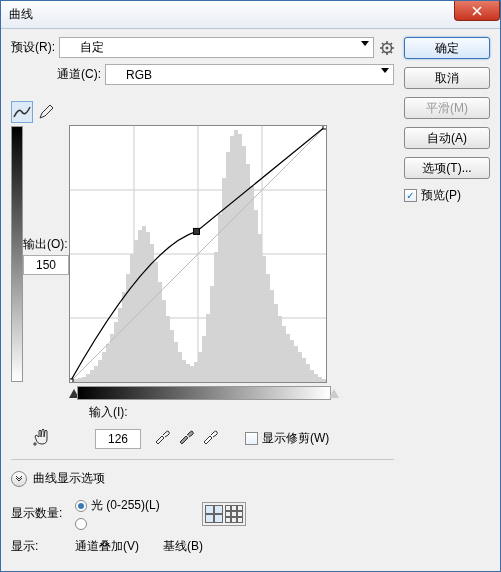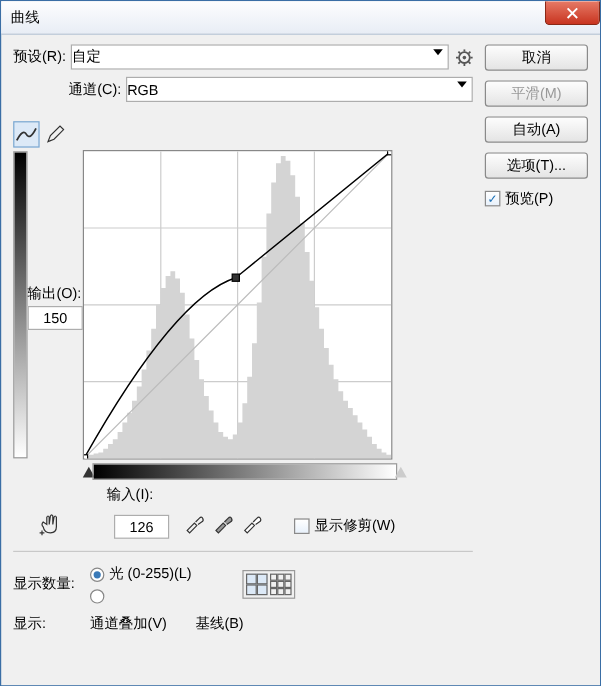--- a/index.html
+++ b/index.html
@@ -13,7 +13,7 @@
 .right-col{width:96px;padding-left:10px}
 .row{display:flex;align-items:center;margin-bottom:6px}
 .label{margin-right:4px}
-.dropdown{flex:1;height:21px;border:1px solid #adadad;background:#fff;display:flex;align-items:center;padding:0 0;position:relative}
+.dropdown{flex:1;height:21px;border:1px solid #adadad;background:#fff;display:flex;align-items:center;padding:0 20px;position:relative}
 .dd-arrow{position:absolute;right:4px;top:3px;width:0;height:0;border-left:4px solid transparent;border-right:4px solid transparent;border-top:5px solid #000}
 .gear{width:14px;height:14px;margin-left:6px;position:relative}
 .gear svg{width:14px;height:14px}

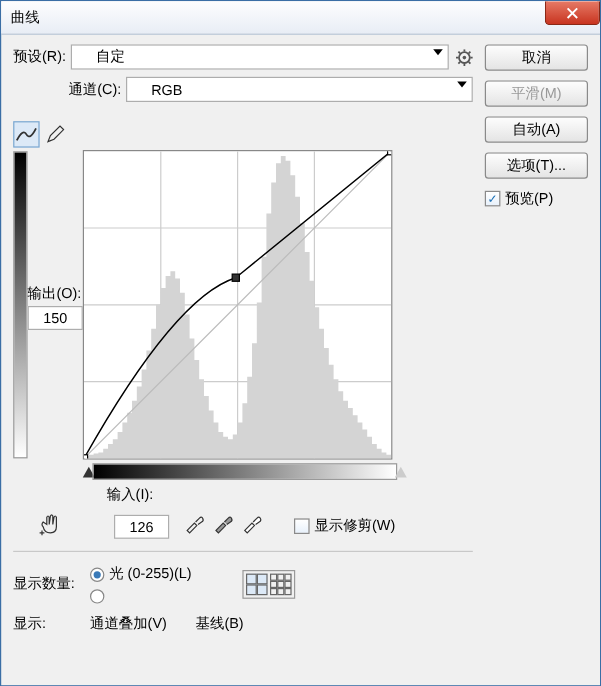--- a/index.html
+++ b/index.html
@@ -234,6 +234,7 @@
     </div>
 
     <div class="right-col">
+      <button class="btn primary">确定</button>
       <button class="btn">取消</button>
       <button class="btn disabled">平滑(M)</button>
       <button class="btn">自动(A)</button>

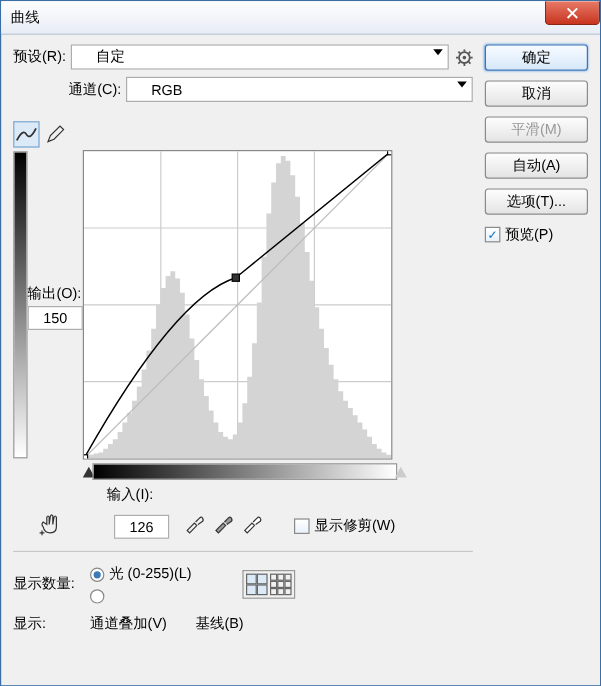--- a/index.html
+++ b/index.html
@@ -184,6 +184,14 @@
 
       <div class="divider"></div>
 
+      <div class="expand-row">
+        <div class="expand-btn">
+          <svg width="8" height="8">
+              <path d="M1 3 L4 6 L7 3 M1 1 L4 4 L7 1" fill="none" stroke="#333"></path>
+            </svg>
+        </div>
+        <span>曲线显示选项</span>
+      </div>
 
       <div class="row">
         <span class="label" style="width:60px">显示数量:</span>

